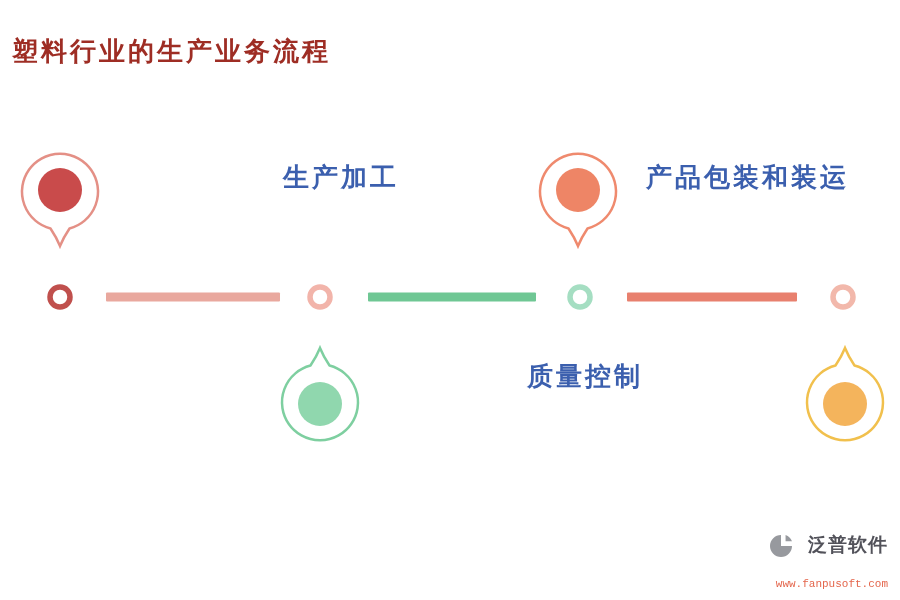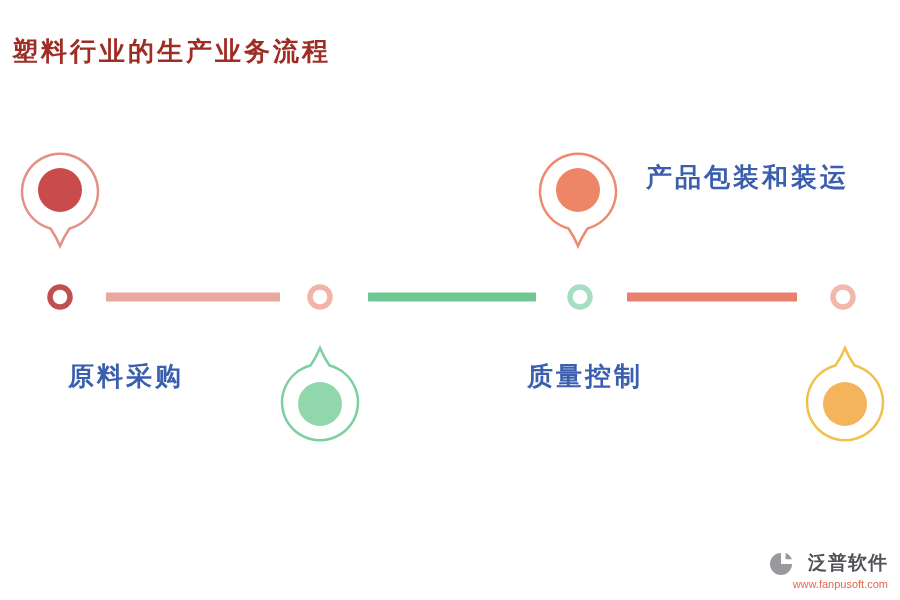--- a/index.html
+++ b/index.html
@@ -113,6 +113,7 @@
   </svg>
 
   <div class="step-label" id="label-step-1">原料采购</div>
+  <div class="step-label" id="label-step-2">生产加工</div>
   <div class="step-label" id="label-step-4">产品包装和装运</div>
   <div class="step-label" id="label-step-3">质量控制</div>
 

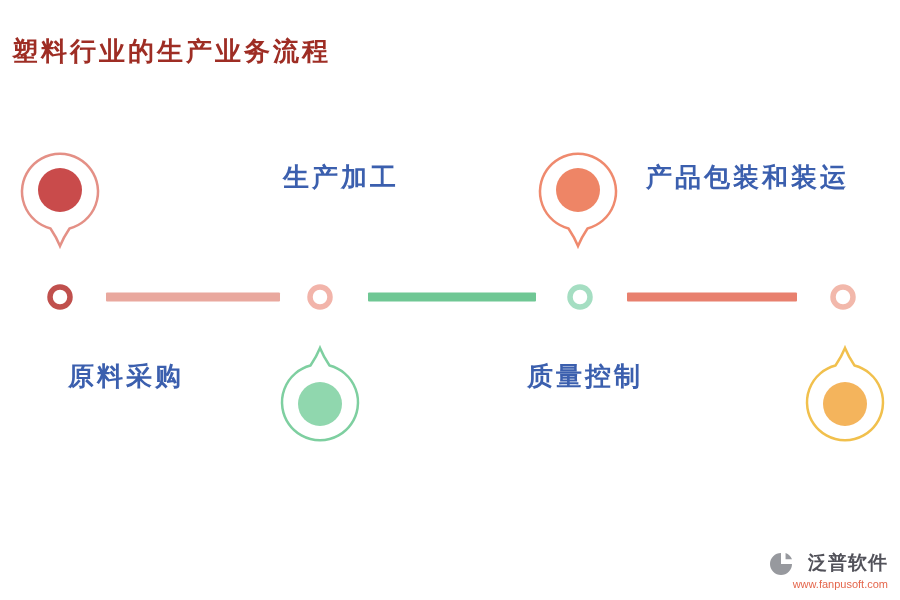--- a/index.html
+++ b/index.html
@@ -112,7 +112,6 @@
     </g>
   </svg>
 
-  <div class="step-label" id="label-step-1">原料采购</div>
   <div class="step-label" id="label-step-2">生产加工</div>
   <div class="step-label" id="label-step-4">产品包装和装运</div>
   <div class="step-label" id="label-step-3">质量控制</div>

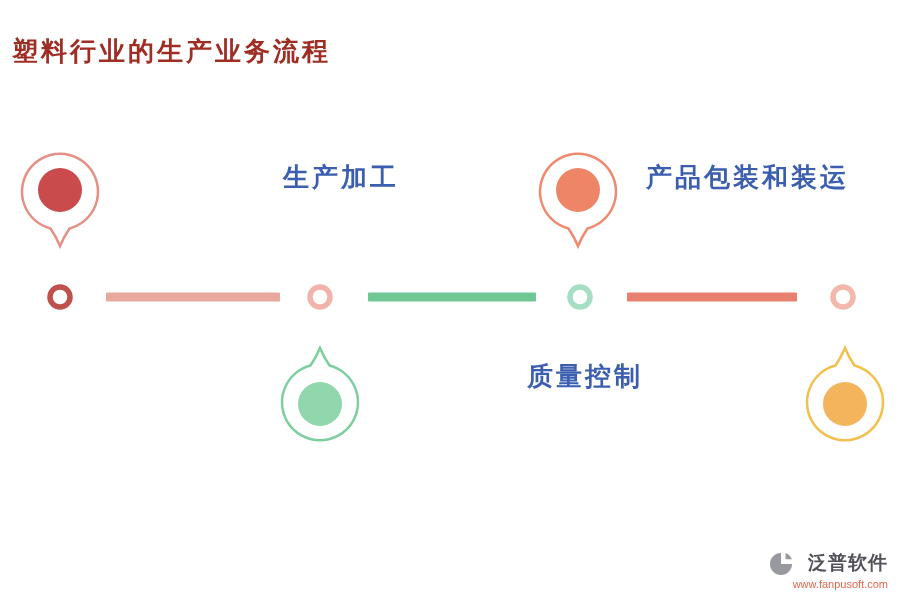--- a/index.html
+++ b/index.html
@@ -69,8 +69,8 @@
   .brand-site {
     font-size: 11px;
     color: #e4664c;
-    margin-top: 2px;
-    font-family: Liberation Sans, sans-serif;
+    margin-top: 20px;
+    font-family: Liberation Mono, monospace;
   }
 </style>
 </head>

